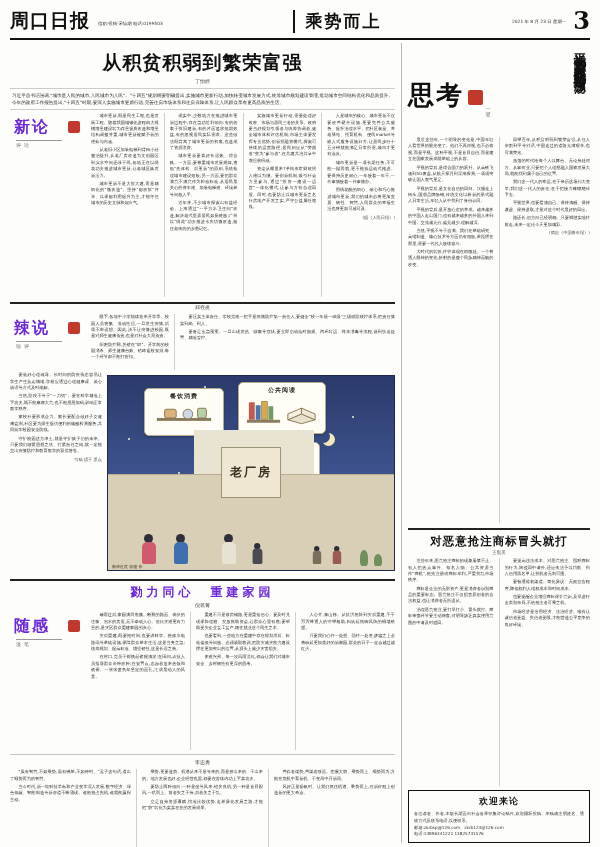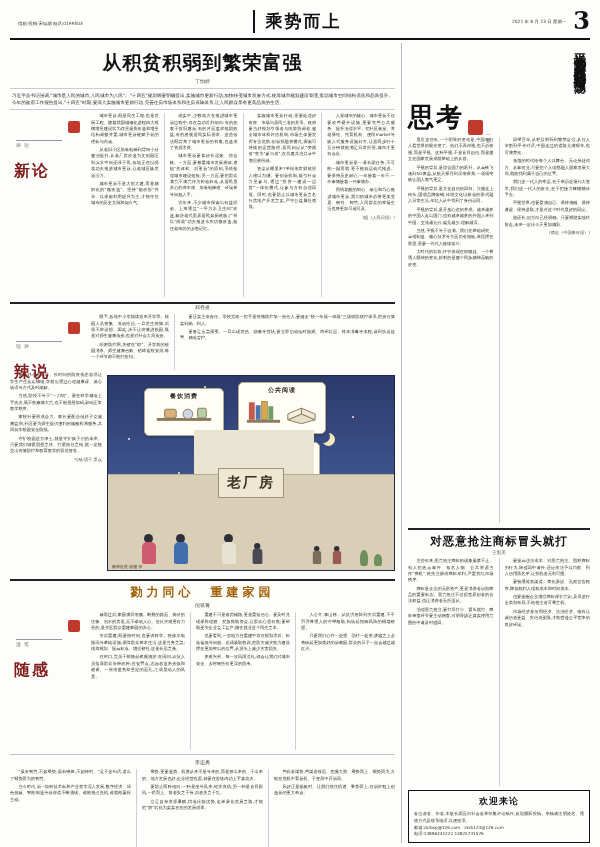--- a/index.html
+++ b/index.html
@@ -374,6 +374,7 @@
 <div class="page">
 
   <div class="masthead">
+    <div class="logo">周口日报</div>
     <div class="masthead-meta">信箱:投稿·宋情期  电话:0199503</div>
     <div class="masthead-center">
       <div class="section-title">乘势而上</div>

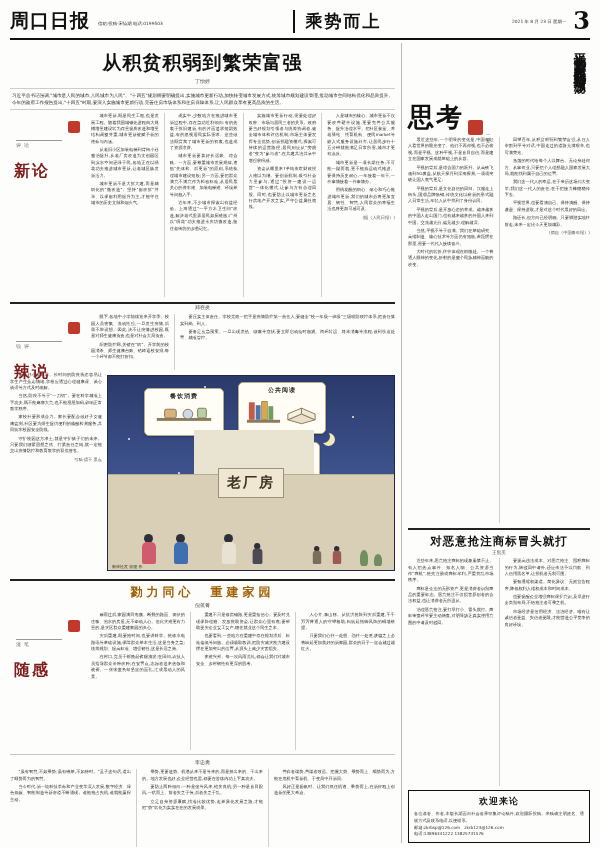--- a/index.html
+++ b/index.html
@@ -293,7 +293,7 @@
   
   .think-head {
     display: flex;
-    align-items: flex-end;
+    align-items: center;
     height: 92px;
     position: relative;
   }

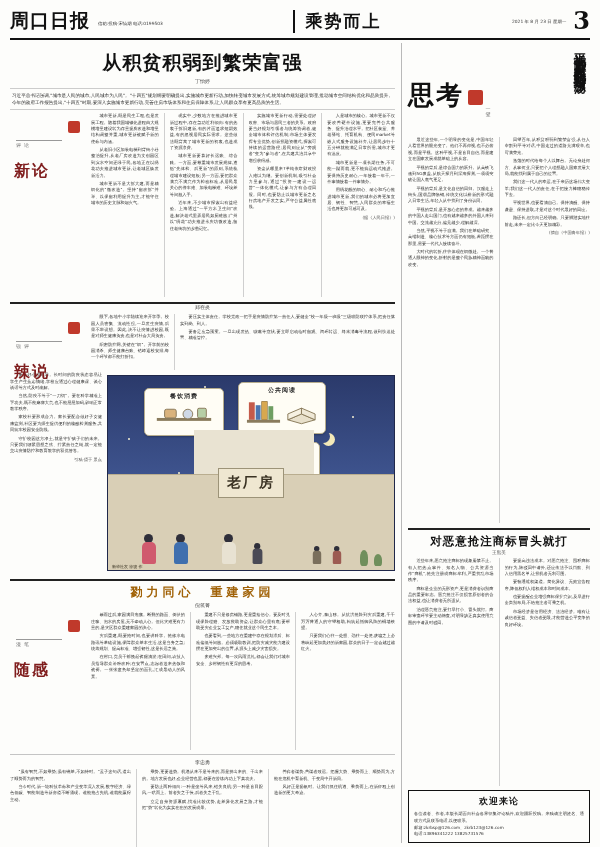--- a/index.html
+++ b/index.html
@@ -164,11 +164,10 @@
     font-family: Liberation Sans, sans-serif;
     font-size: 16px;
     font-weight: bold;
-    color: #7f1d1d;
+    color: #6d28d9;
     position: absolute;
     left: 4px; top: 2px;
     letter-spacing: 2px;
-    margin-top: 44px;
   }
   .stamp .sub {
     position: absolute;

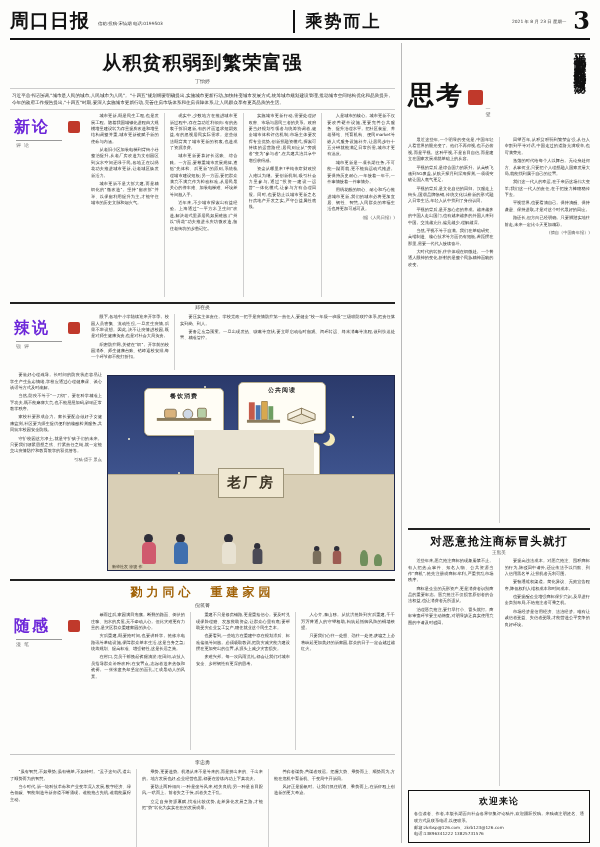--- a/index.html
+++ b/index.html
@@ -270,12 +270,12 @@
     position: absolute;
     left: 50%; transform: translateX(-50%);
     bottom: 72px;
-    font-size: 14px;
+    font-size: 12px;
     font-weight: bold;
     color: #3a3223;
     background: #efe7d1;
     border: 1px solid #9c9378;
-    padding: 5px 8px;
+    padding: 16px 8px;
     letter-spacing: 2px;
   }
   .person { position: absolute; bottom: 6px; }

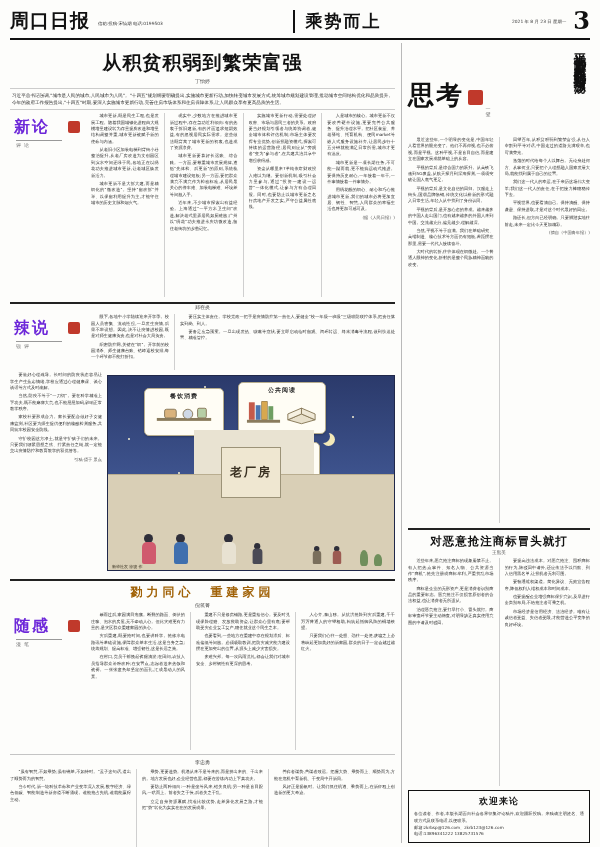--- a/index.html
+++ b/index.html
@@ -206,7 +206,7 @@
     text-align: center;
     margin: 3px 0 1px 0;
     letter-spacing: 4px;
-    color: #a16207;
+    color: #6d28d9;
   }
 
   

